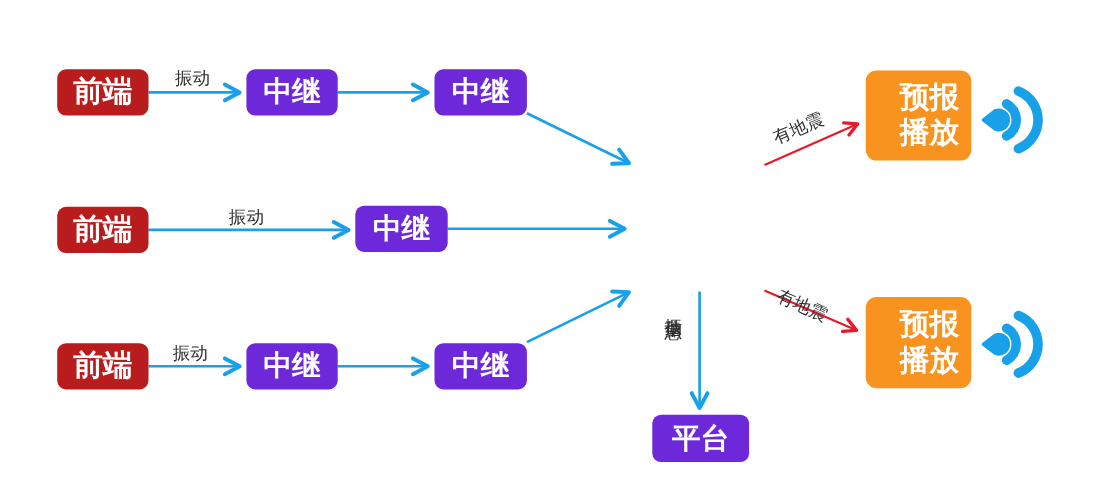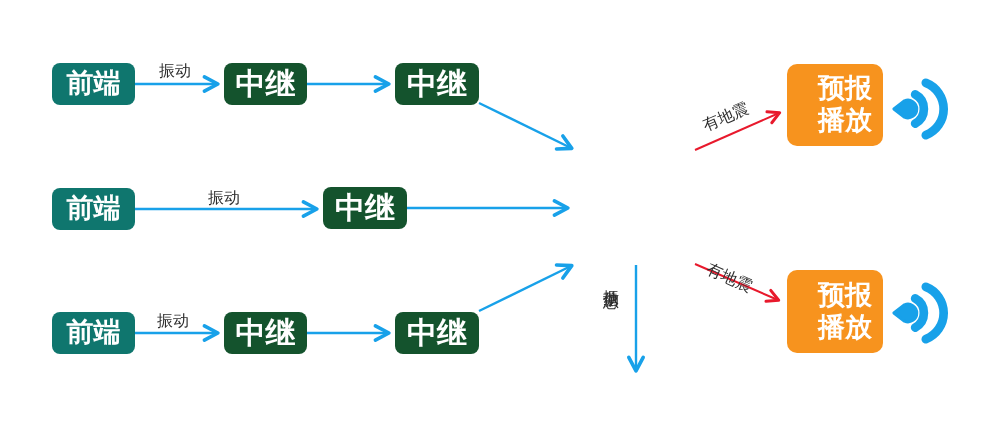--- a/index.html
+++ b/index.html
@@ -13,7 +13,7 @@
     color:#ffffff;font-weight:bold;text-align:center;white-space:pre-line;
     box-sizing:border-box;user-select:none;line-height:1.15;
   }
-  .n-black{background:#0f766e;border-radius:8px;font-size:27px;}
+  .n-black{background:#b91c1c;border-radius:8px;font-size:27px;}
   .n-blue{background:#14532d;border-radius:8px;font-size:30px;font-family:Liberation Serif, serif;}
   .n-center{background:#1f1f1f;border-radius:10px;font-size:31px;line-height:1.2;}
   .n-orange{background:#f7931e;border-radius:10px;font-size:27px;line-height:1.18;padding-left:20px;}

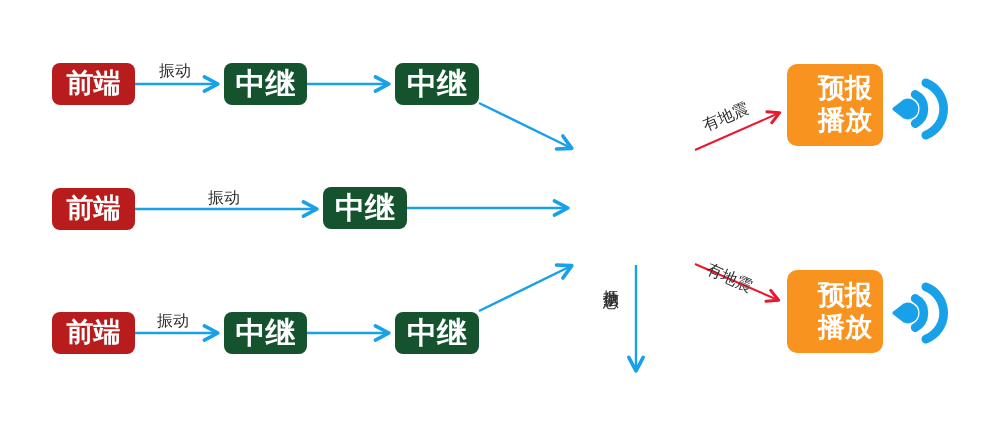--- a/index.html
+++ b/index.html
@@ -14,7 +14,7 @@
     box-sizing:border-box;user-select:none;line-height:1.15;
   }
   .n-black{background:#b91c1c;border-radius:8px;font-size:27px;}
-  .n-blue{background:#14532d;border-radius:8px;font-size:30px;font-family:Liberation Serif, serif;}
+  .n-blue{background:#6d28d9;border-radius:8px;font-size:26px;font-family:Liberation Serif, serif;}
   .n-center{background:#1f1f1f;border-radius:10px;font-size:31px;line-height:1.2;}
   .n-orange{background:#f7931e;border-radius:10px;font-size:27px;line-height:1.18;padding-left:20px;}
   .edge-label{

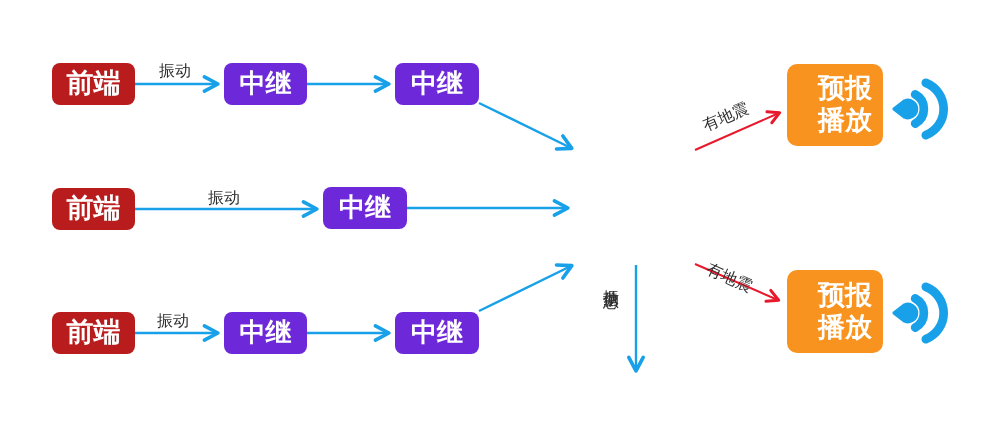--- a/index.html
+++ b/index.html
@@ -70,6 +70,7 @@
   <div class="node n-blue" style="left:395px;top:312px;width:84px;height:42px;">中继</div>
 
 
+  <div class="node n-blue" style="left:593px;top:377px;width:88px;height:43px;">平台</div>
 
   <div class="node n-orange" style="left:787px;top:64px;width:96px;height:82px;">预报
 播放</div>

